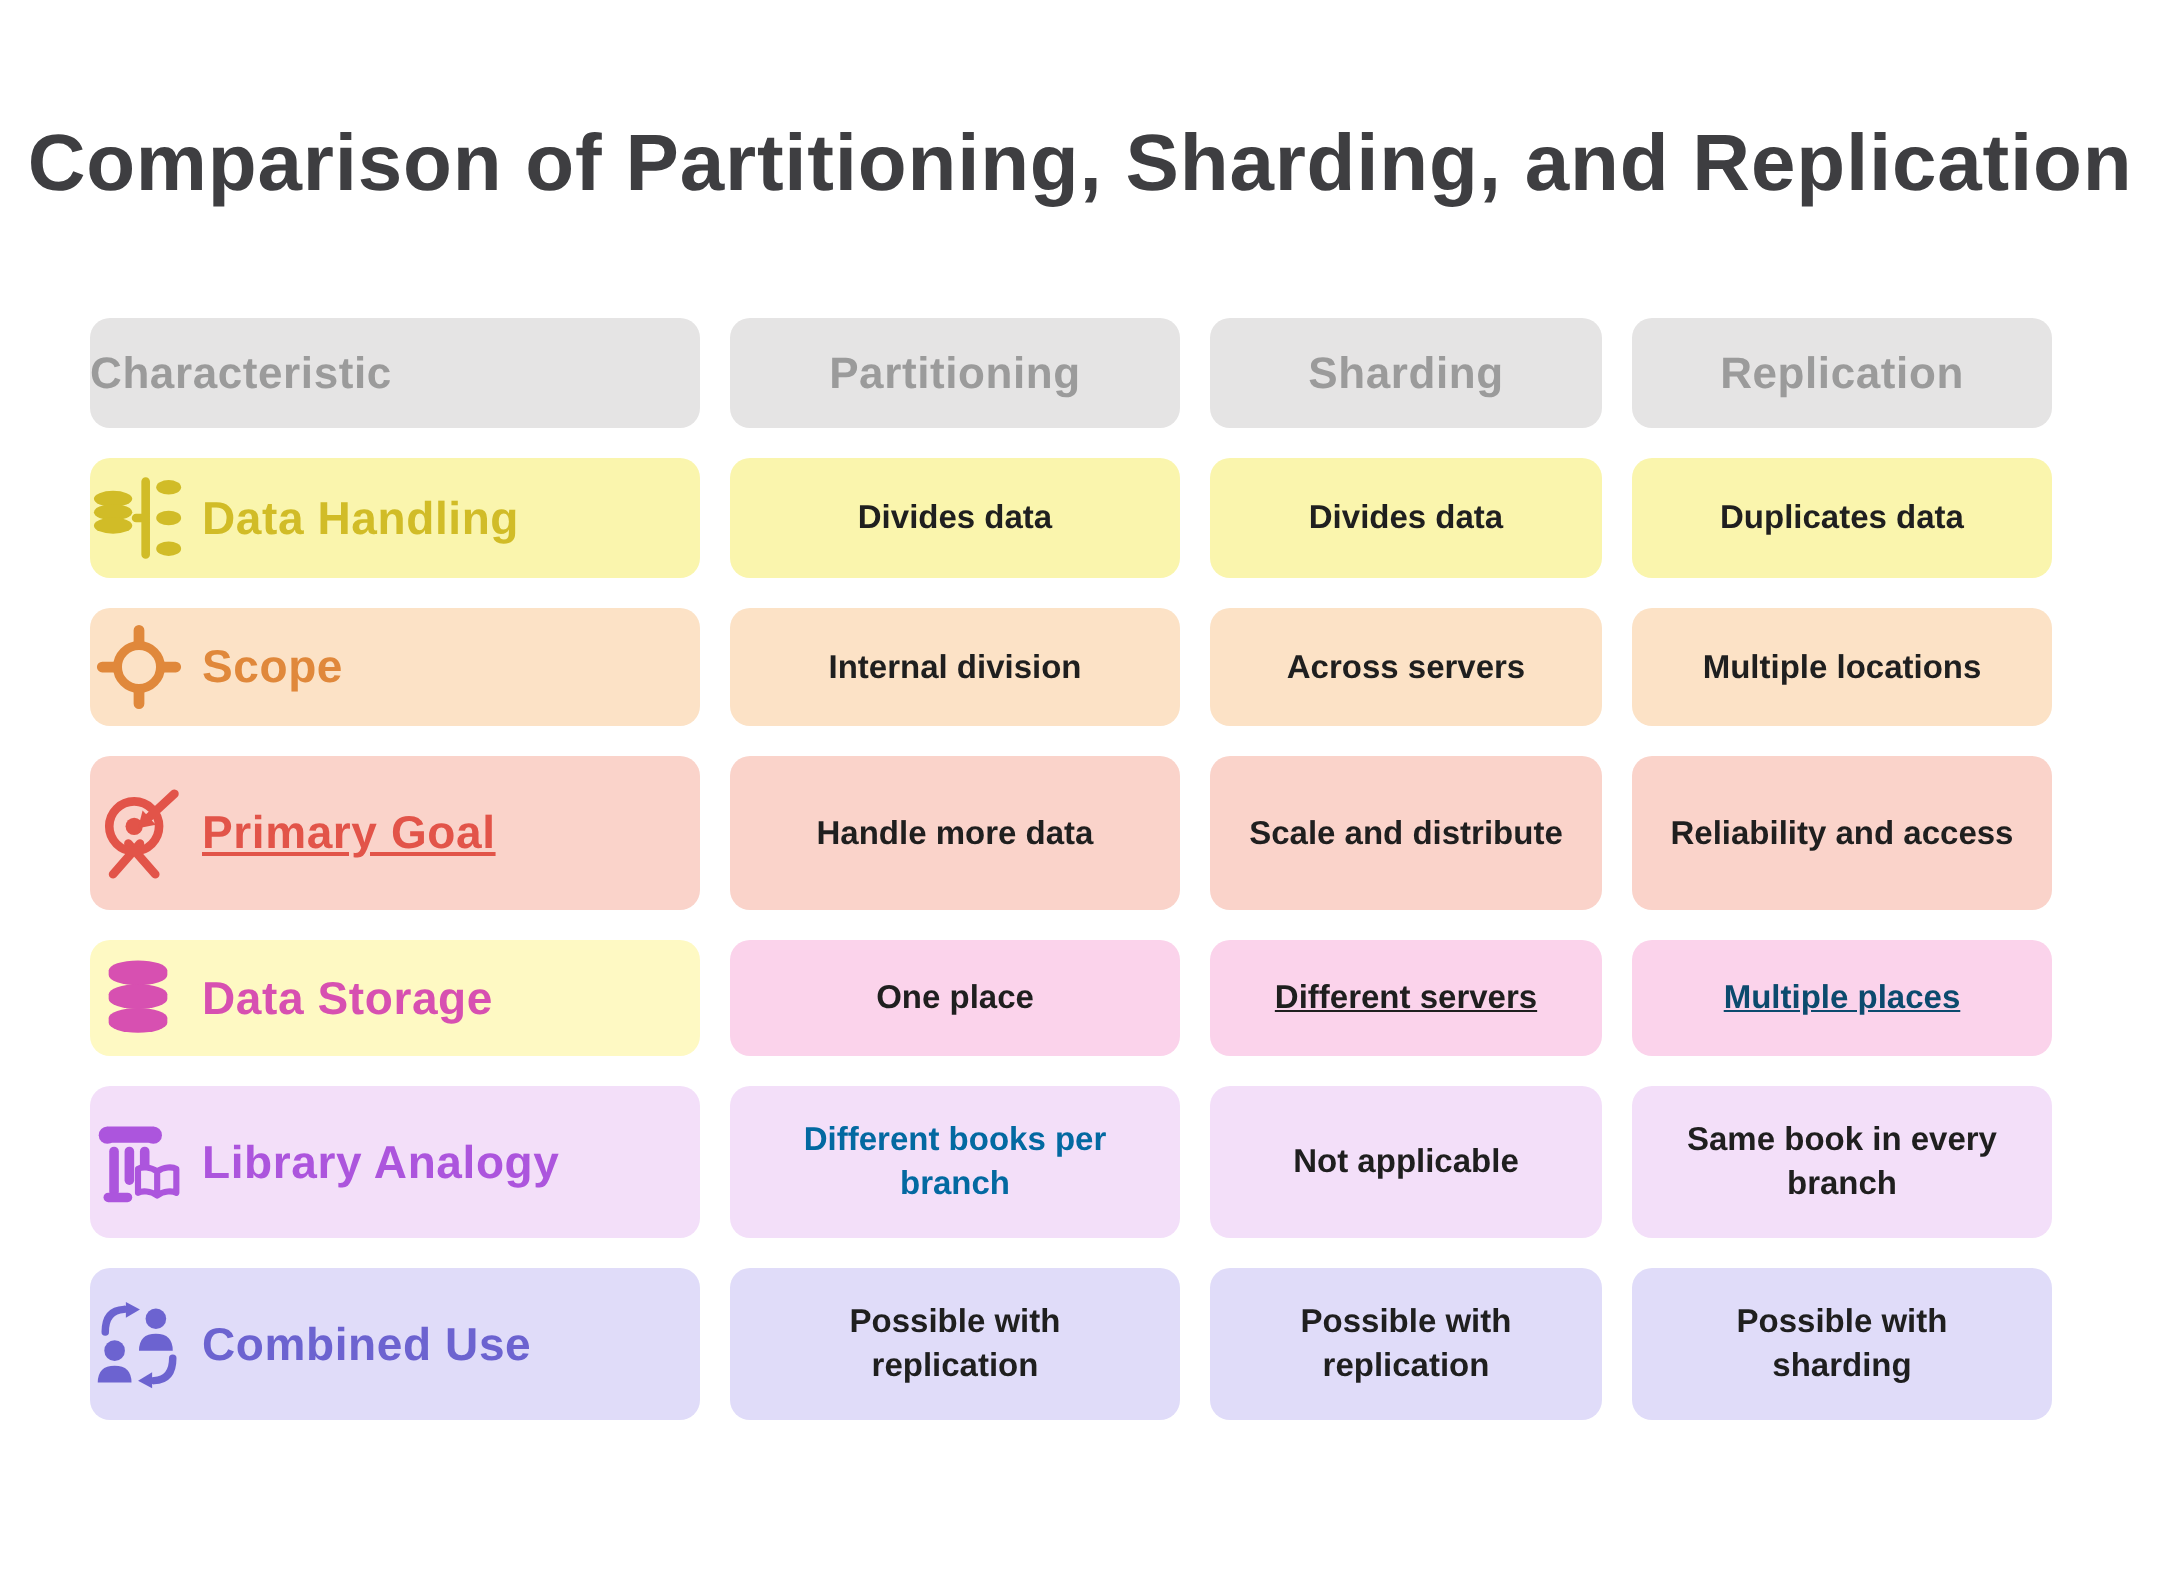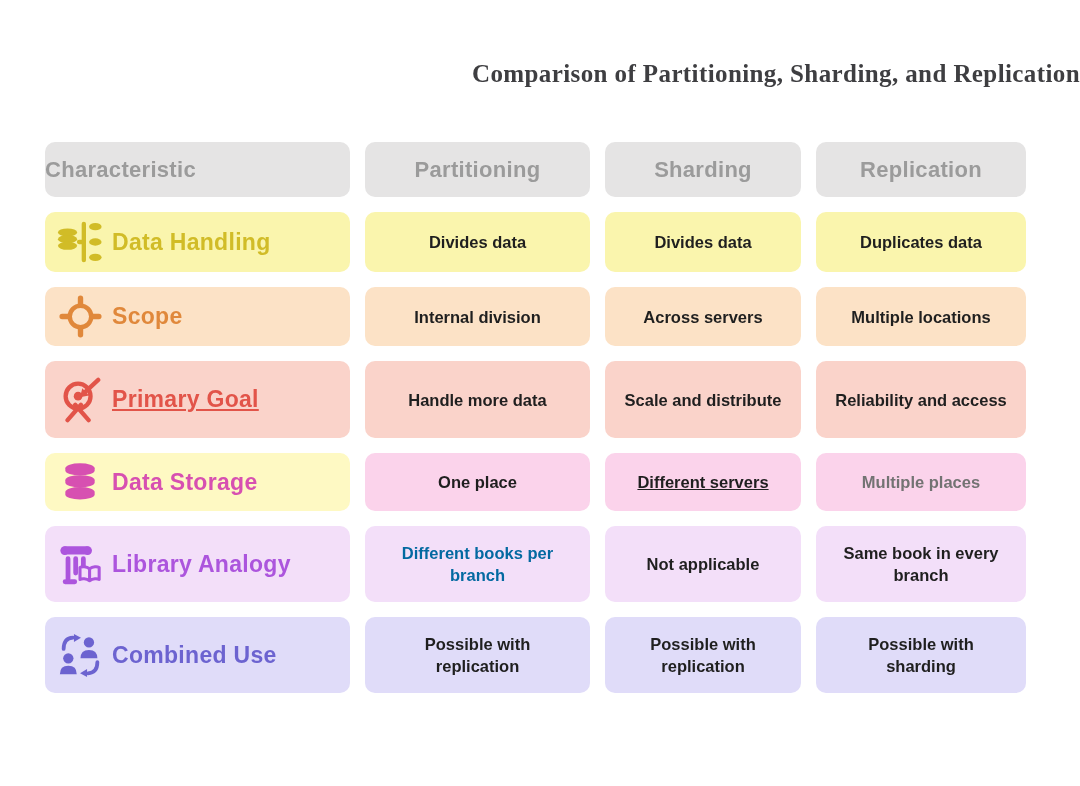--- a/index.html
+++ b/index.html
@@ -11,12 +11,11 @@
   }
   .title {
     margin-top: 60px;
-    text-align: right;
-    font-size: 25px;
+    text-align: center;
+    font-size: 40px;
     font-weight: 800;
     letter-spacing: 0.4px;
     color: #3e3e41;
-    font-family: Liberation Serif, serif;
   }
   .grid {
     margin: 54px 0 0 45px;

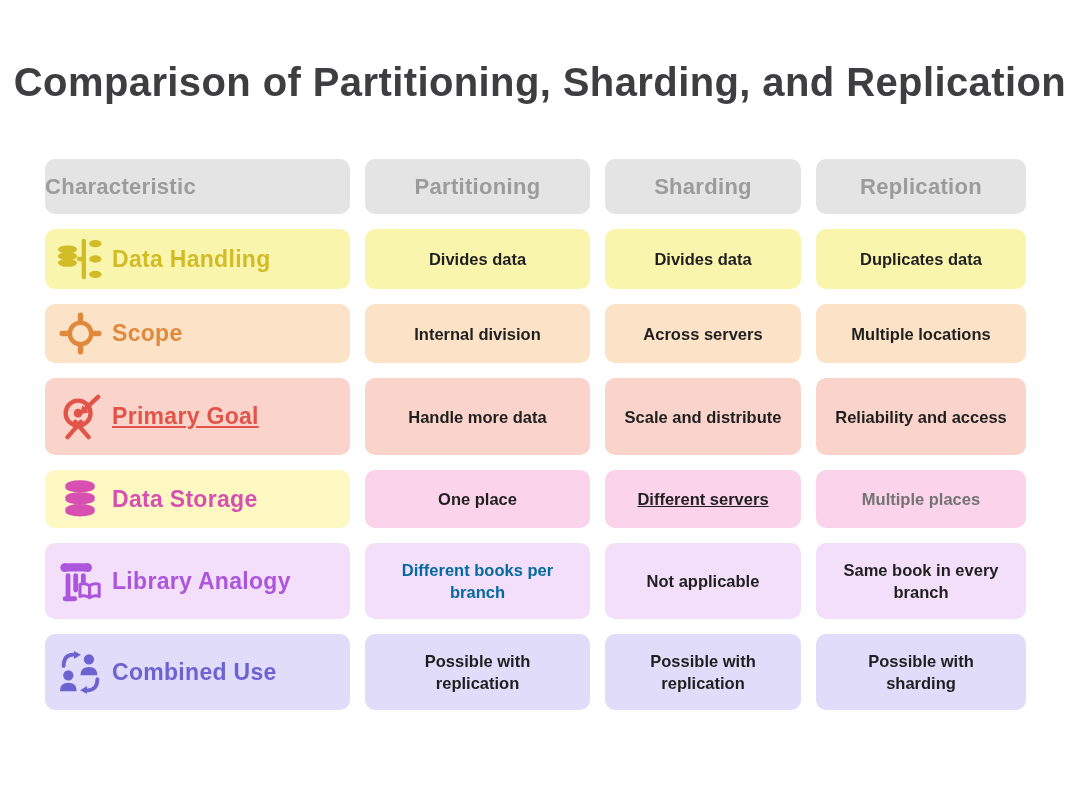--- a/index.html
+++ b/index.html
@@ -39,7 +39,6 @@
   .hcell.first { justify-content: flex-start; }
   .label {
     justify-content: flex-start;
-    padding-left: 11px;
     text-align: center;
   }
   .label .icon {

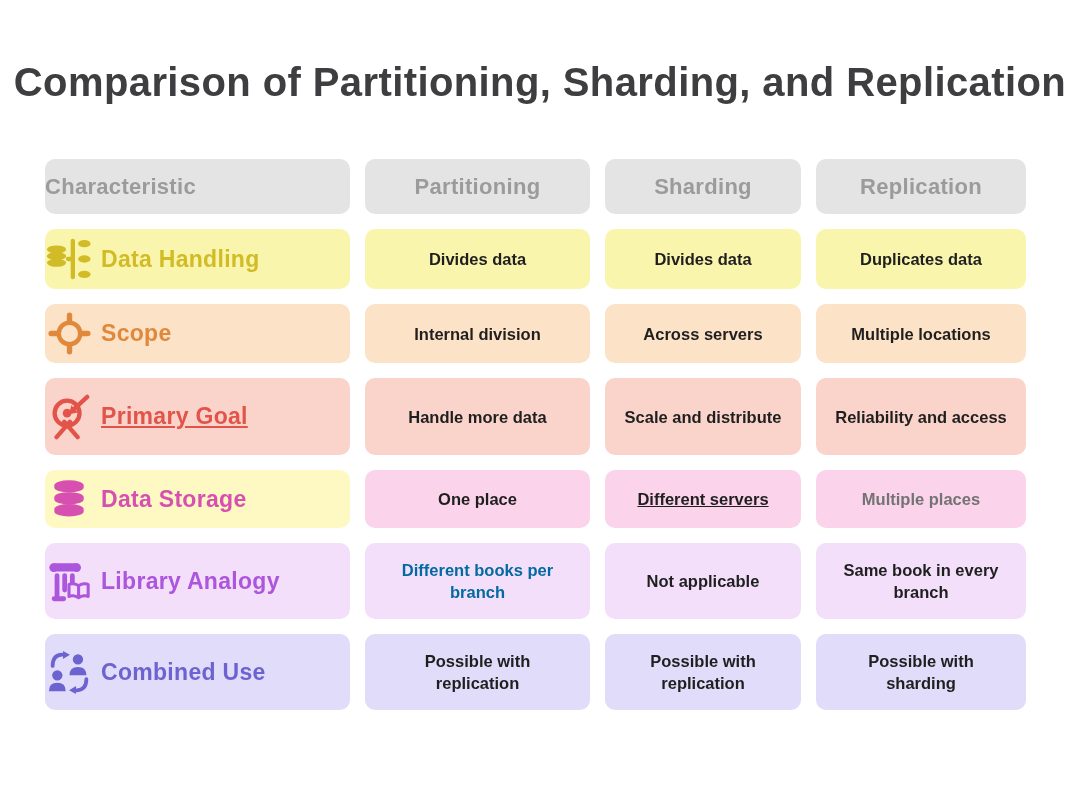--- a/index.html
+++ b/index.html
@@ -137,7 +137,7 @@
   </div>
   <div class="pill cell" style="color: rgb(31, 31, 31); background: rgb(251, 211, 235);">One place</div>
   <div class="pill cell" style="color: rgb(31, 31, 31); background: rgb(251, 211, 235); text-decoration: underline;">Different servers</div>
-  <div class="pill cell" style="color: #737373; background: rgb(251, 211, 235);">Multiple places</div>
+  <div class="pill cell" style="color: #0c4a6e; background: rgb(251, 211, 235); text-decoration: underline;">Multiple places</div>
 
   <div class="pill label" style="background: rgb(243, 223, 249); color: rgb(172, 85, 221);">
     <span class="icon">

